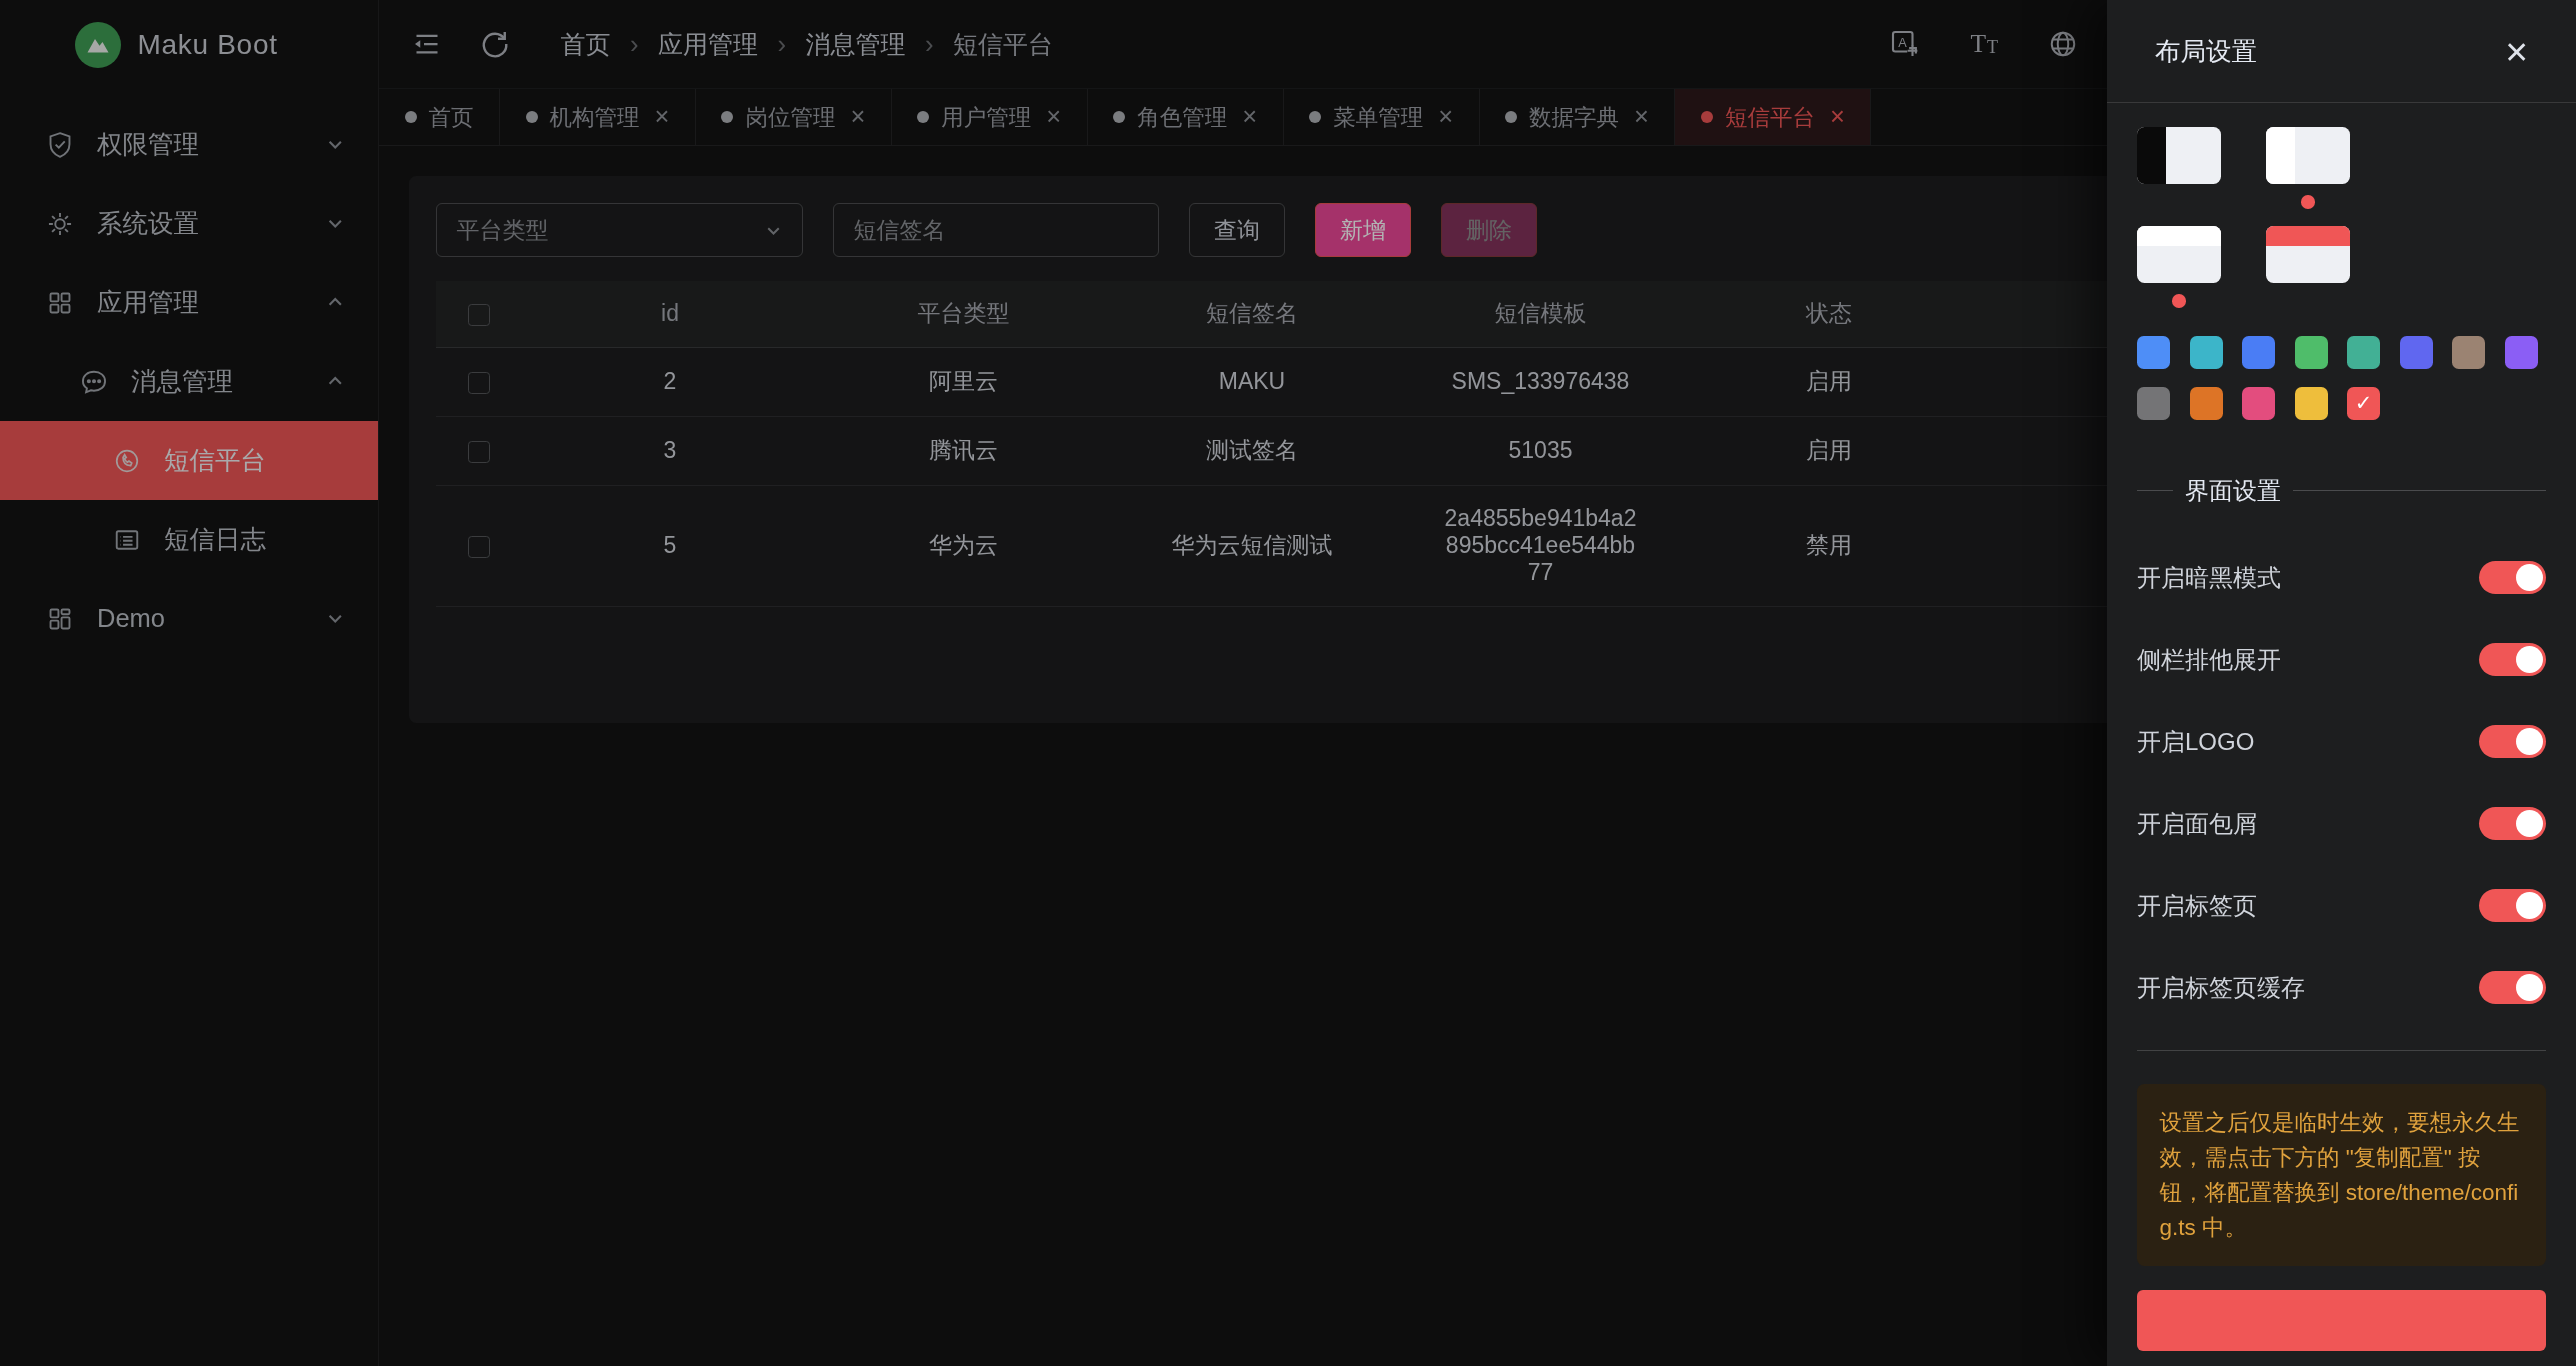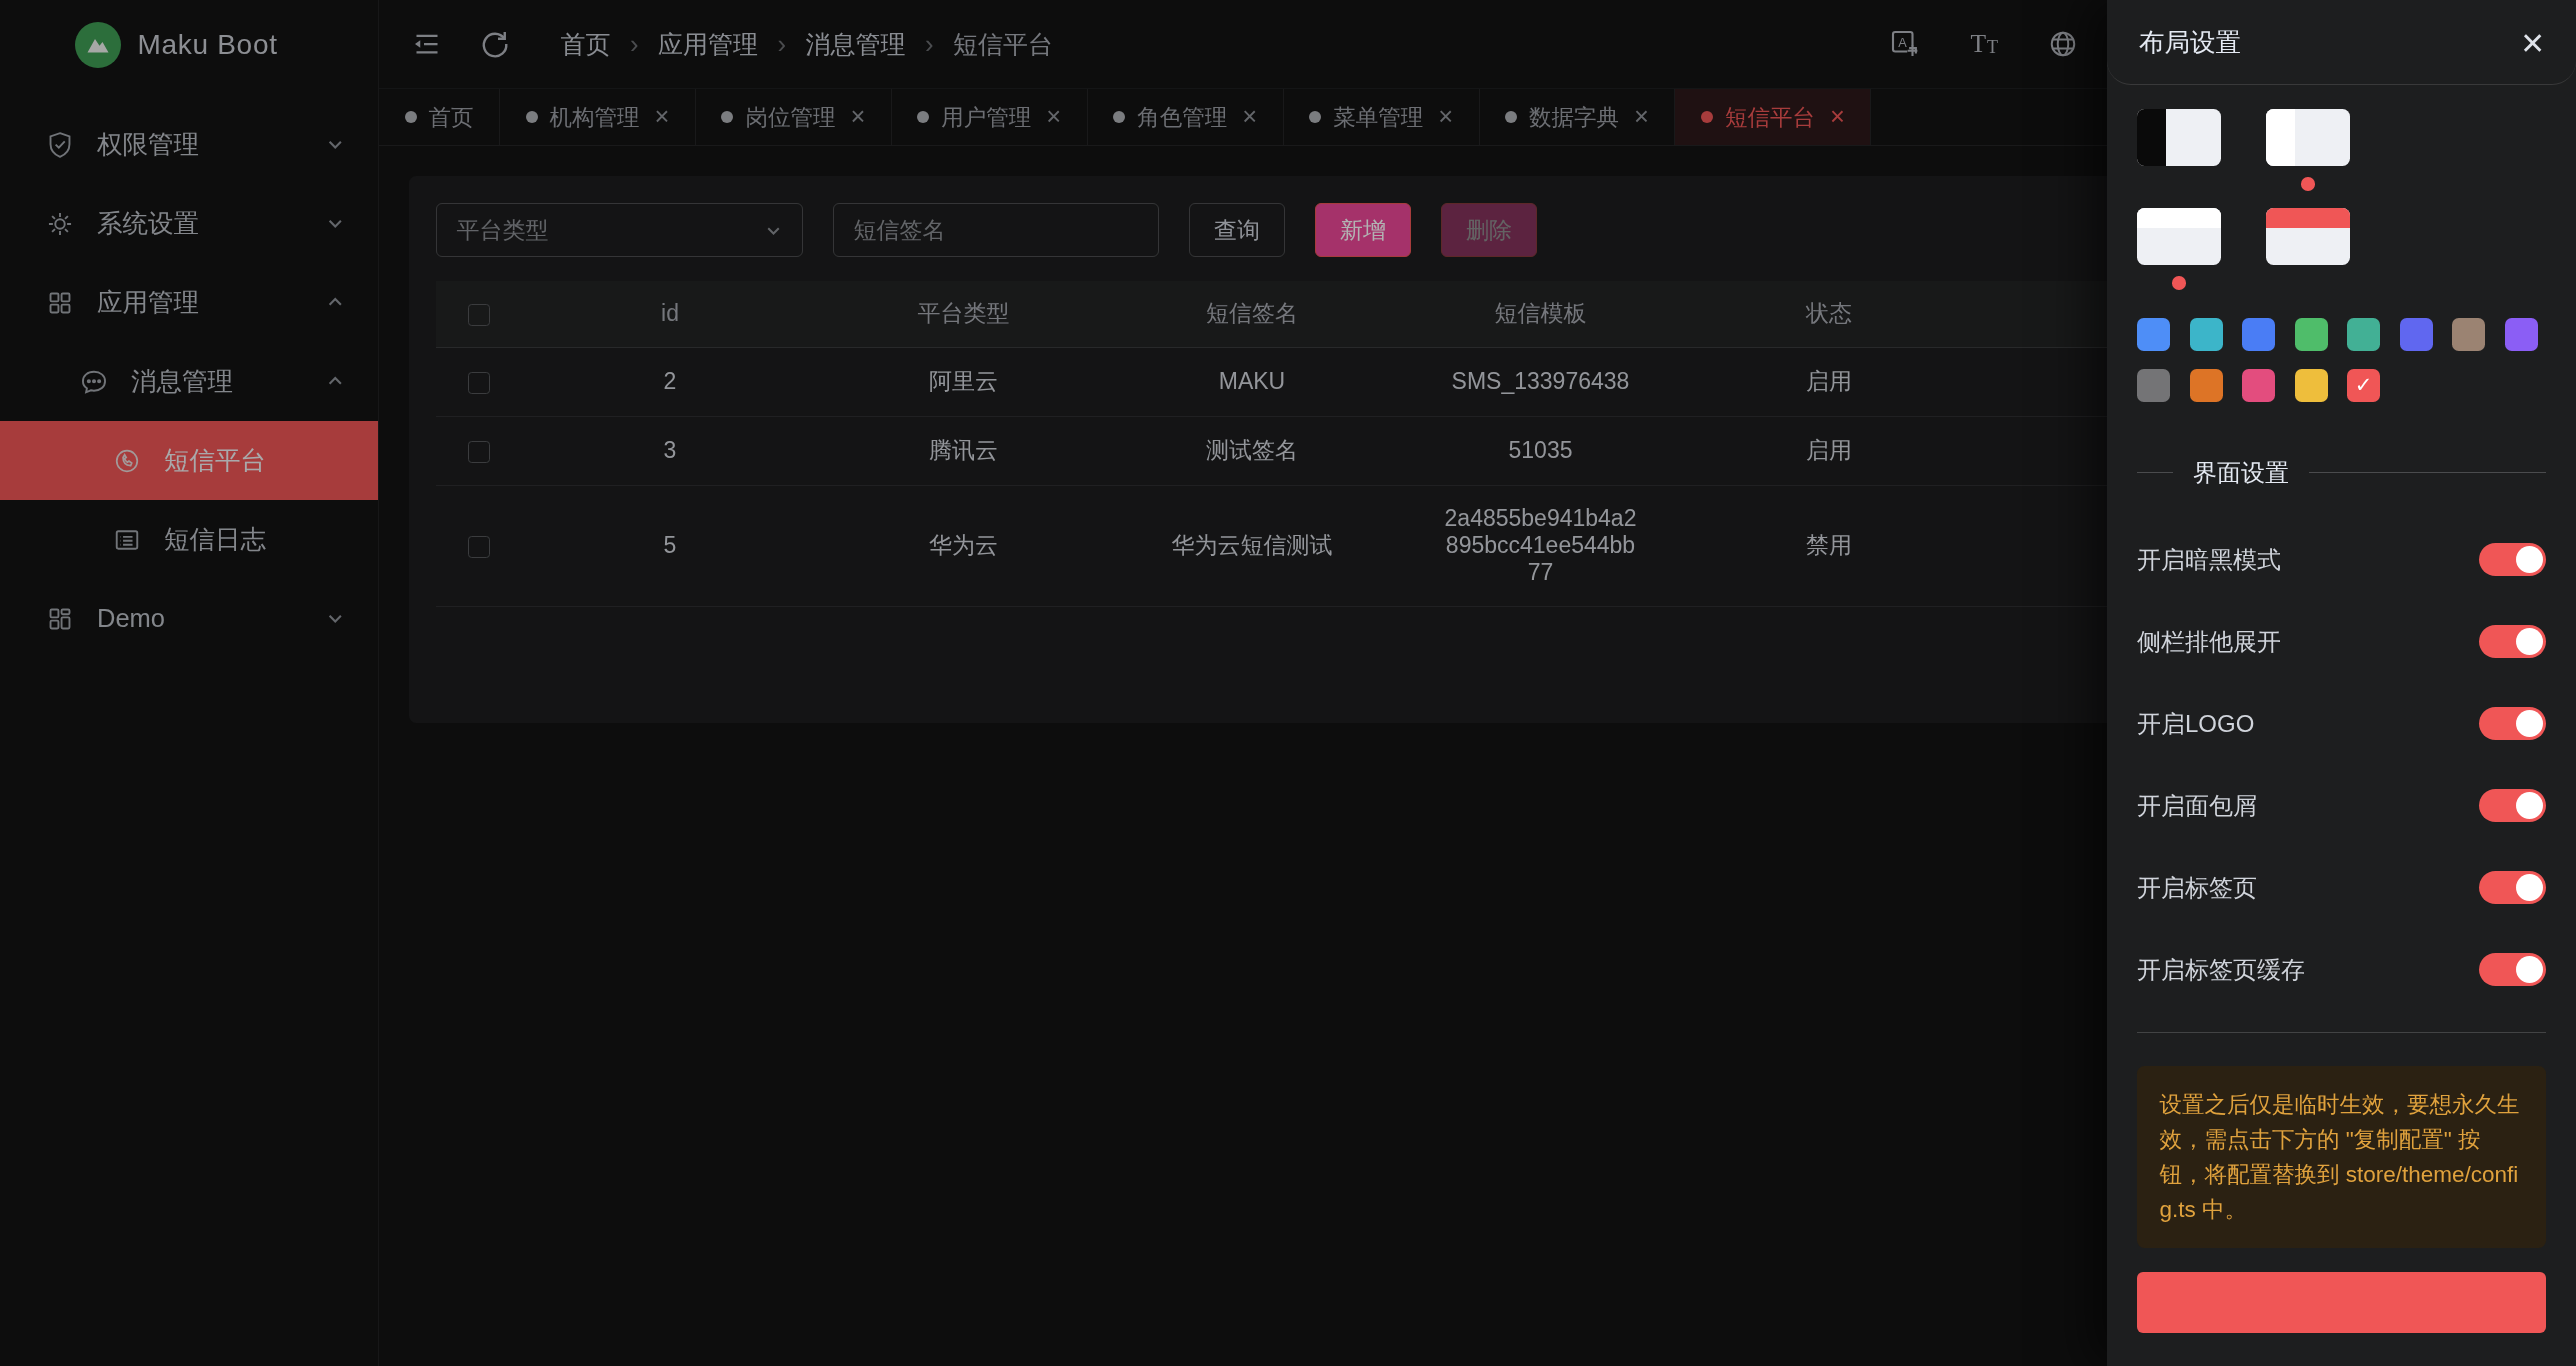--- a/index.html
+++ b/index.html
@@ -78,8 +78,8 @@
   .overlay { position:fixed; inset:0; background:rgba(0,0,0,.30); z-index:40; }
   .drawer { position:fixed; top:0; right:0; width:469px; height:100%; background:#1d1e1f; z-index:50;
     box-shadow:-18px 0 45px rgba(0,0,0,.55); display:flex; flex-direction:column; }
-  .drawer-head { height:85px; border-bottom:0.7px solid #39393a; display:flex; align-items:center;
-    justify-content:space-between; padding:0 32px;border-radius:24px; }
+  .drawer-head { height:103px; border-bottom:0.7px solid #39393a; display:flex; align-items:center;
+    justify-content:space-between; padding:0 48px; }
   .drawer-title { font-size:25.5px; color:#e5eaf3; }
   .drawer-close { font-size:39px; color:#dfe3ea; cursor:pointer; line-height:1; font-weight:300; }
   .drawer-body { flex:1; padding:0 30px; overflow:hidden; }

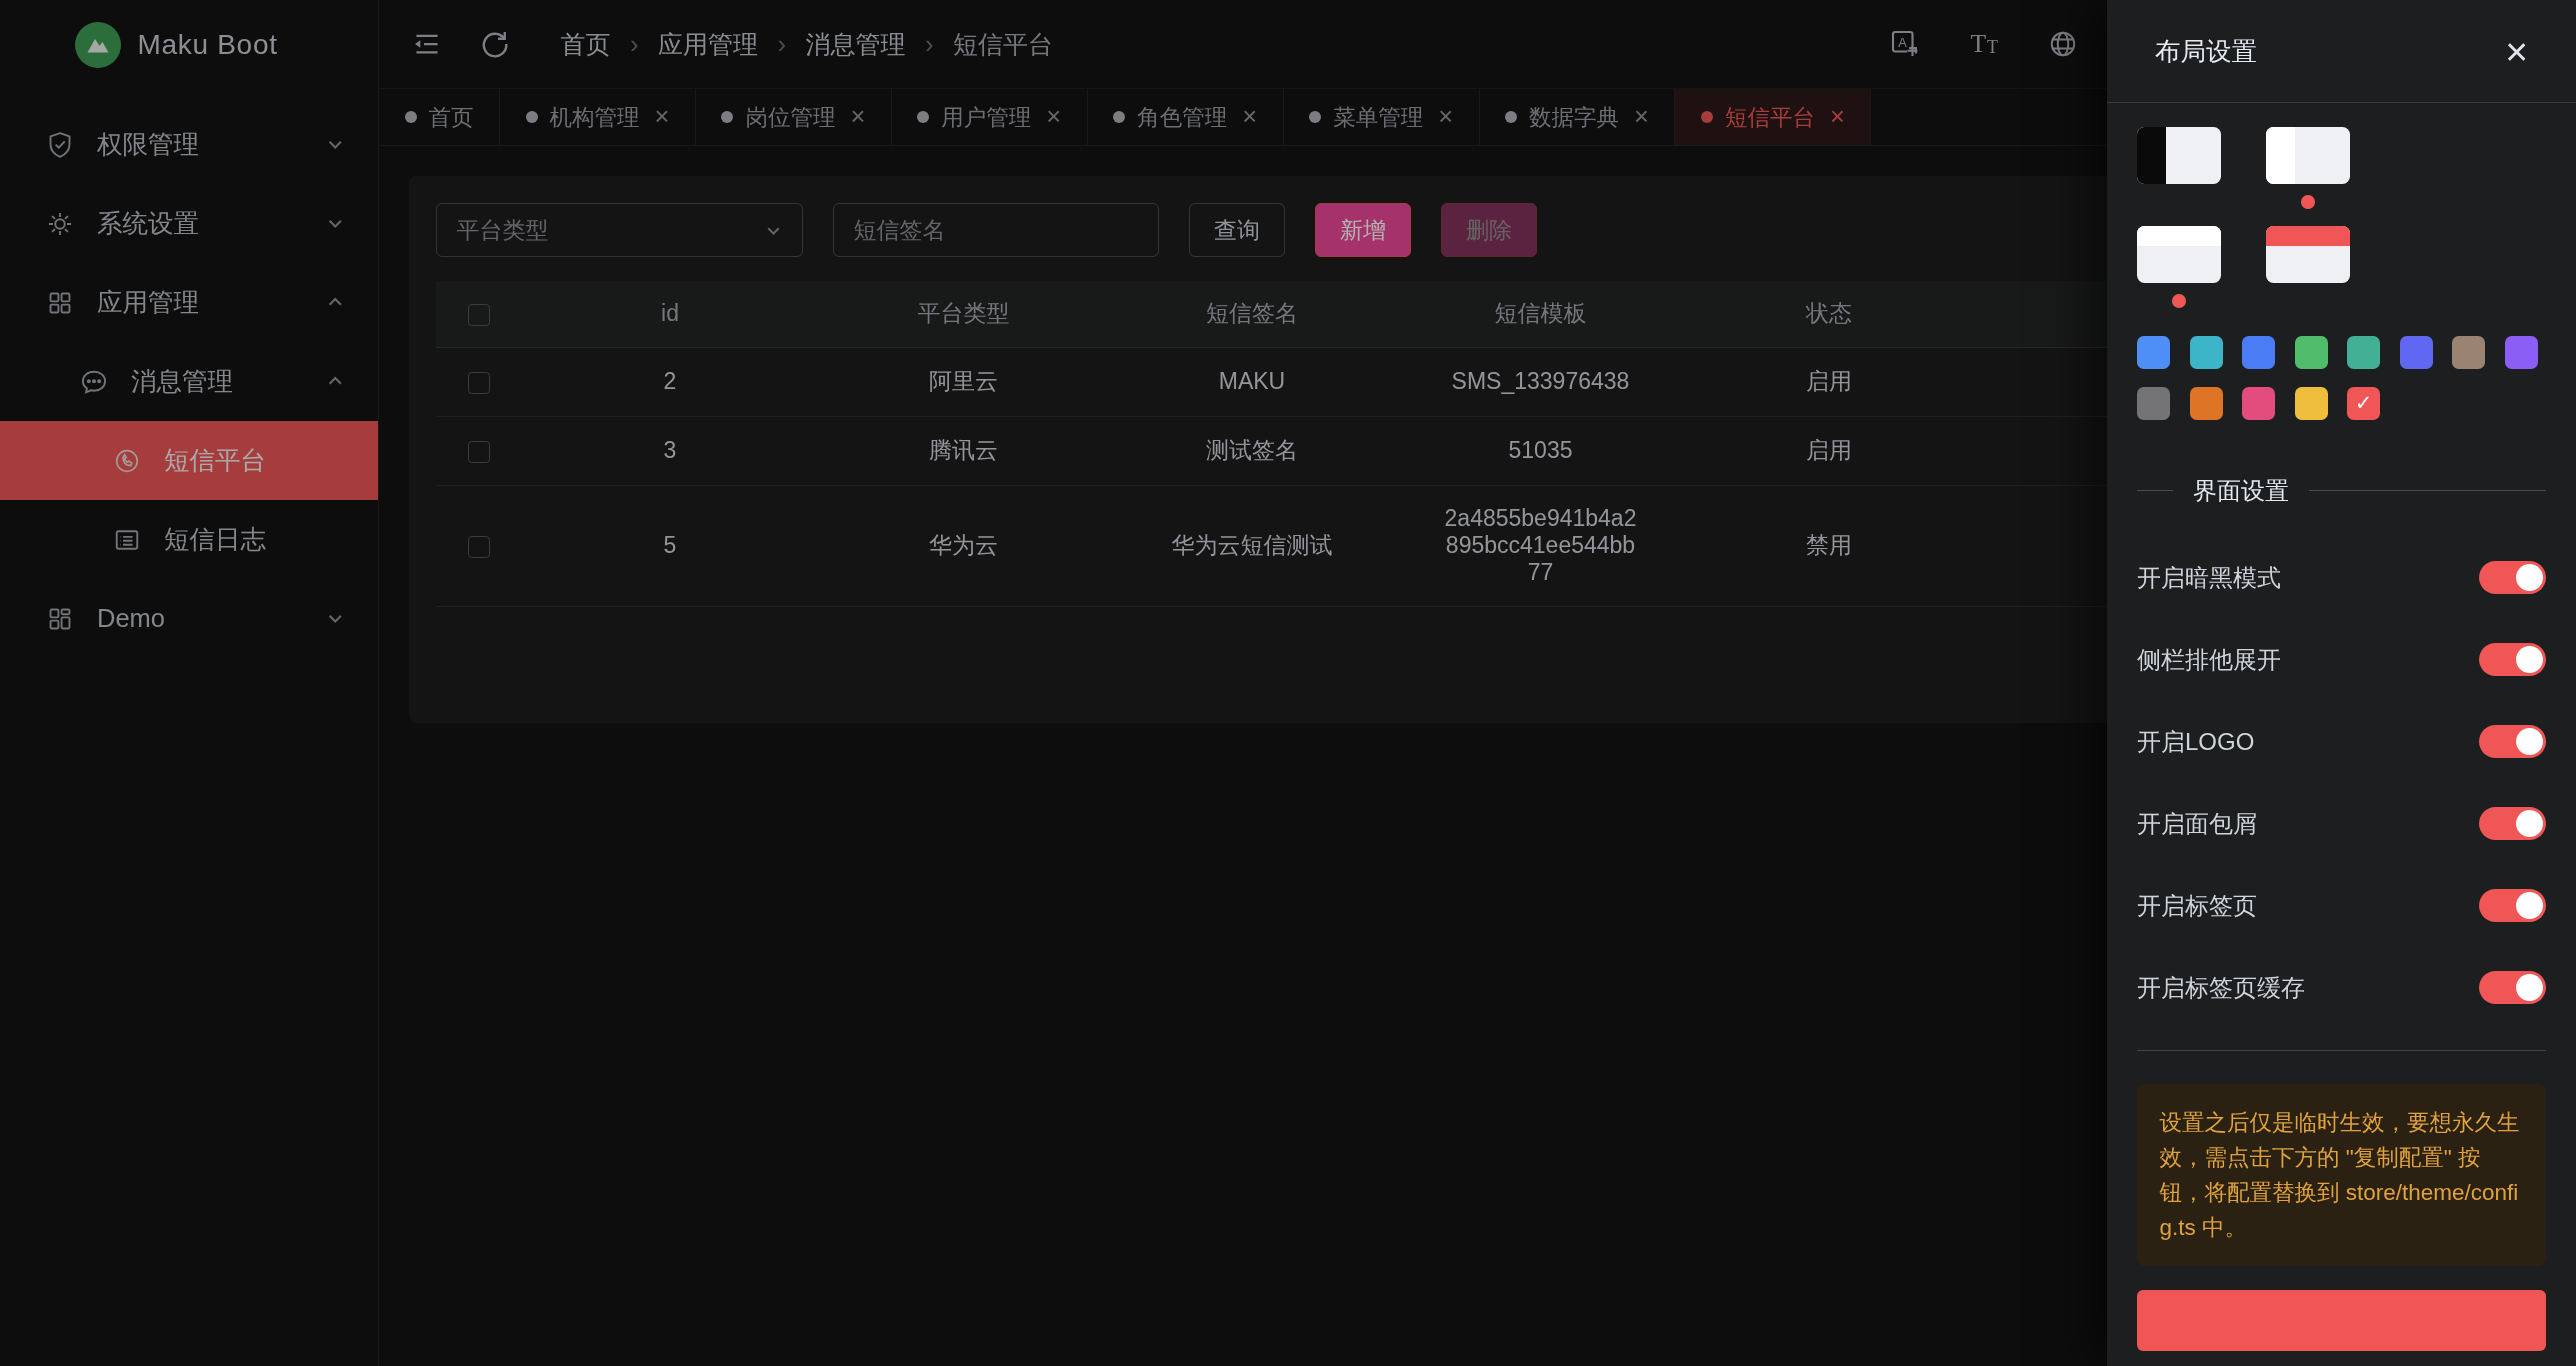--- a/index.html
+++ b/index.html
@@ -99,7 +99,7 @@
   .swatch { width:33px; height:33px; border-radius:6.7px; cursor:pointer; display:flex; align-items:center;
     justify-content:center; color:#fff; font-size:21px; }
 
-  .divider { margin-top:55px; display:flex; align-items:center; gap:20px; }
+  .divider { margin-top:55px; display:flex; align-items:center; gap:12px; }
   .divider .dl-s { width:36px; height:0; border-top:1.5px solid #4a4b4d; }
   .divider .dl-l { flex:1; height:0; border-top:1.5px solid #4a4b4d; }
   .divider .dtext { font-size:24px; color:#e5eaf3; white-space:nowrap; }

